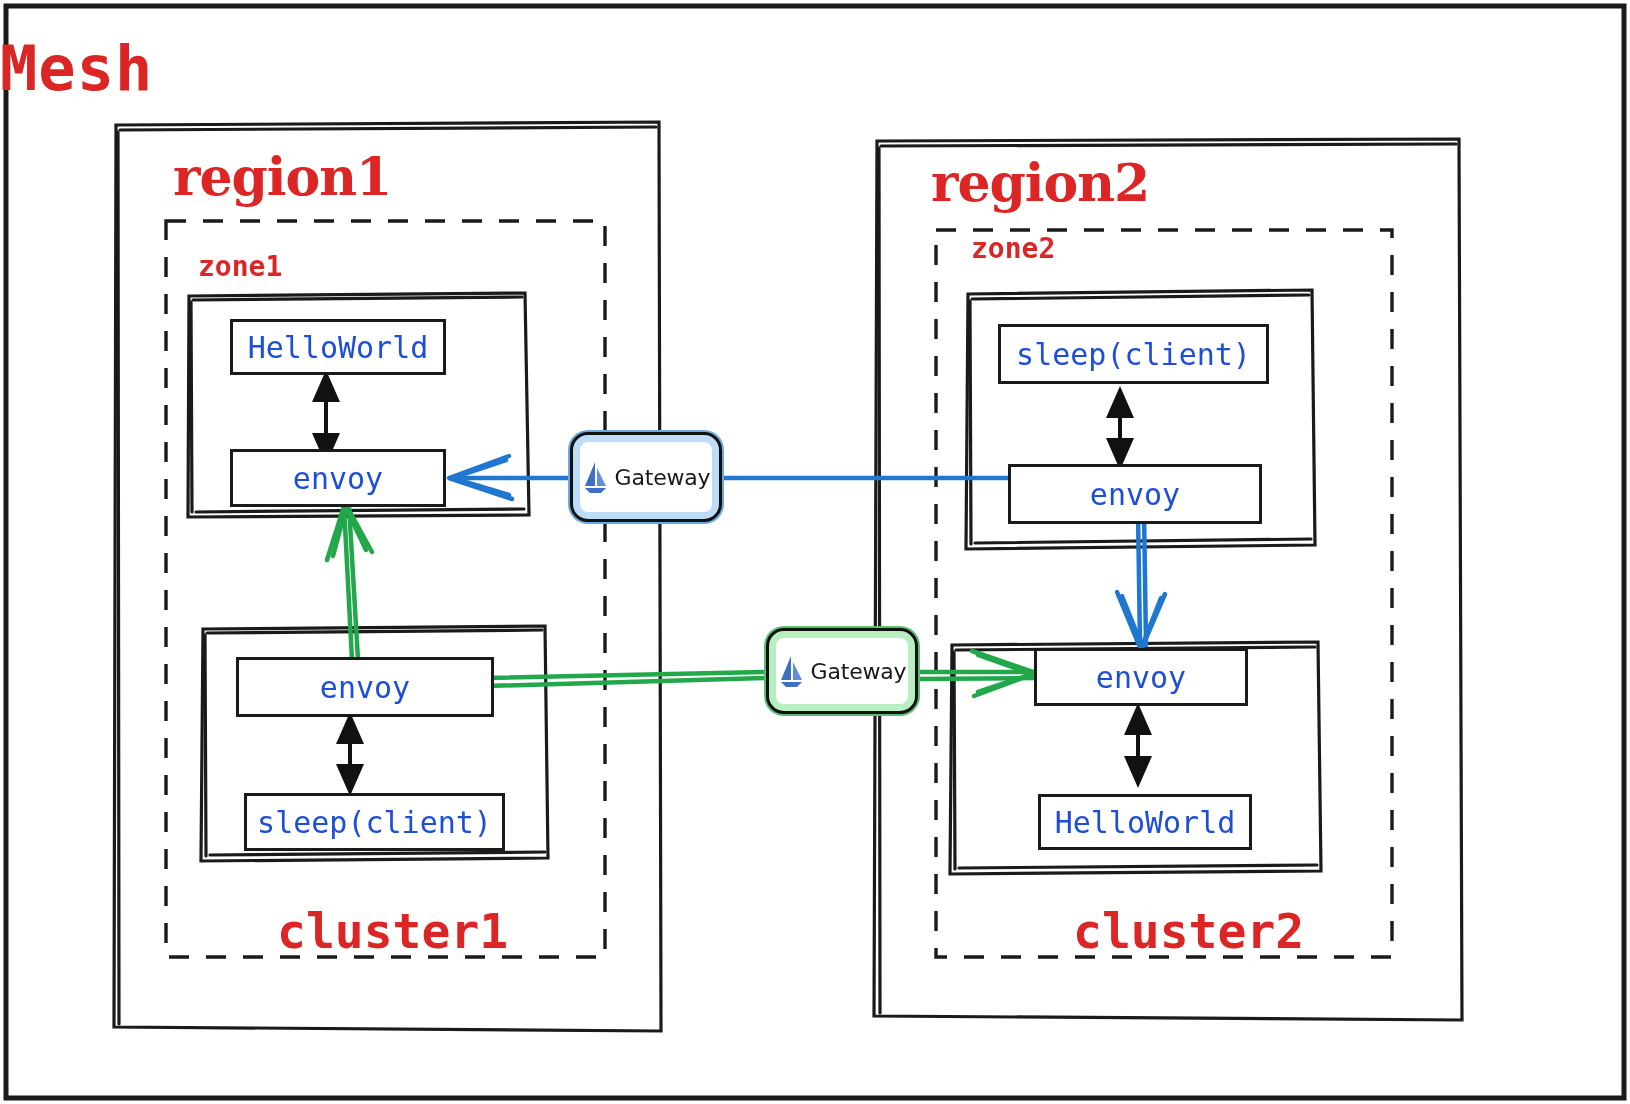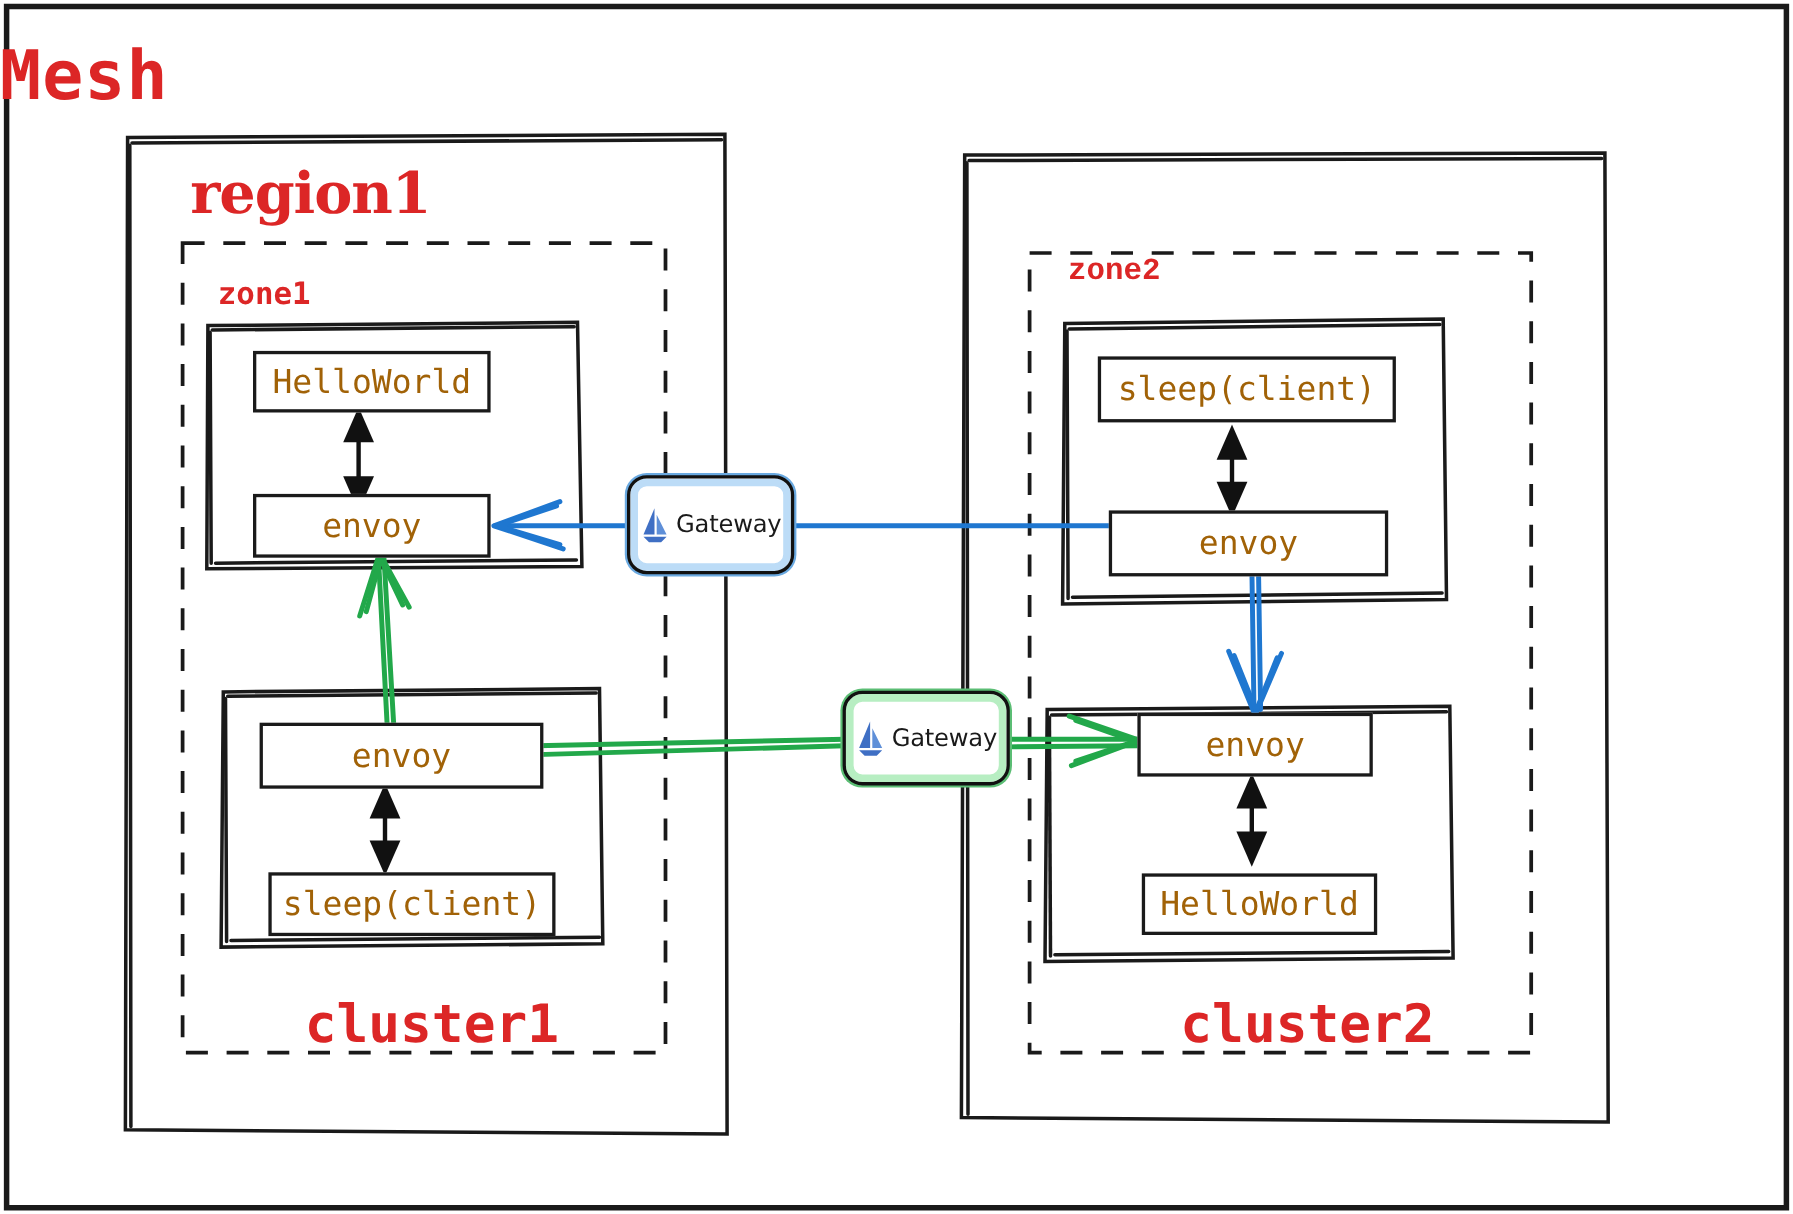--- a/index.html
+++ b/index.html
@@ -237,6 +237,7 @@
   <div class="zone-label" style="left:198px; top:250px;">zone1</div>
   <div class="cluster-label" style="left:277px; top:903px;">cluster1</div>
 
+  <div class="region-label" style="left:931px; top:152px;">region2</div>
   <div class="zone-label" style="left:971px; top:232px;font-family:Liberation Mono, monospace;">zone2</div>
   <div class="cluster-label" style="left:1073px; top:903px;">cluster2</div>
 

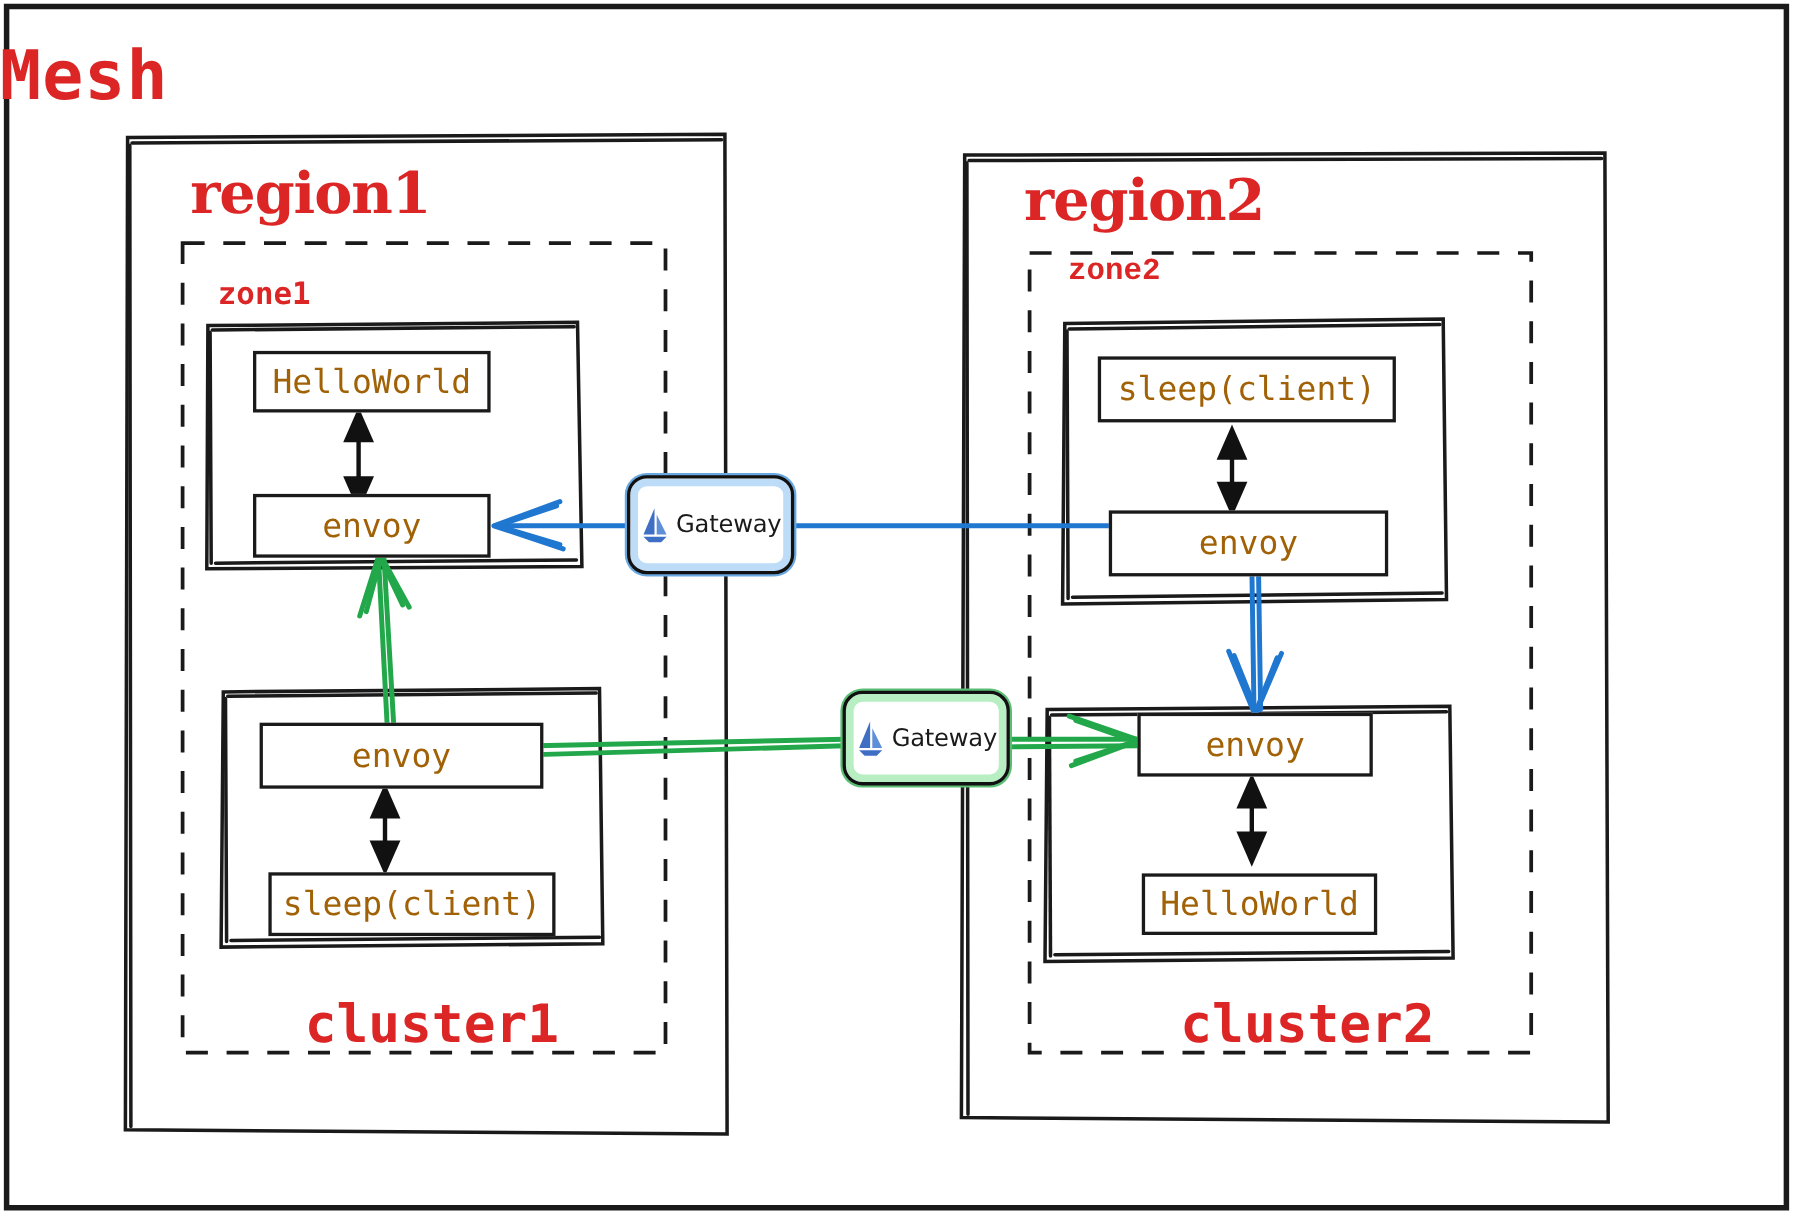--- a/index.html
+++ b/index.html
@@ -238,7 +238,7 @@
   <div class="cluster-label" style="left:277px; top:903px;">cluster1</div>
 
   <div class="region-label" style="left:931px; top:152px;">region2</div>
-  <div class="zone-label" style="left:971px; top:232px;font-family:Liberation Mono, monospace;">zone2</div>
+  <div class="zone-label" style="left:971px; top:232px;">zone2</div>
   <div class="cluster-label" style="left:1073px; top:903px;">cluster2</div>
 
   <div class="svc" style="left:230px; top:319px; width:210px; height:50px;">HelloWorld</div>

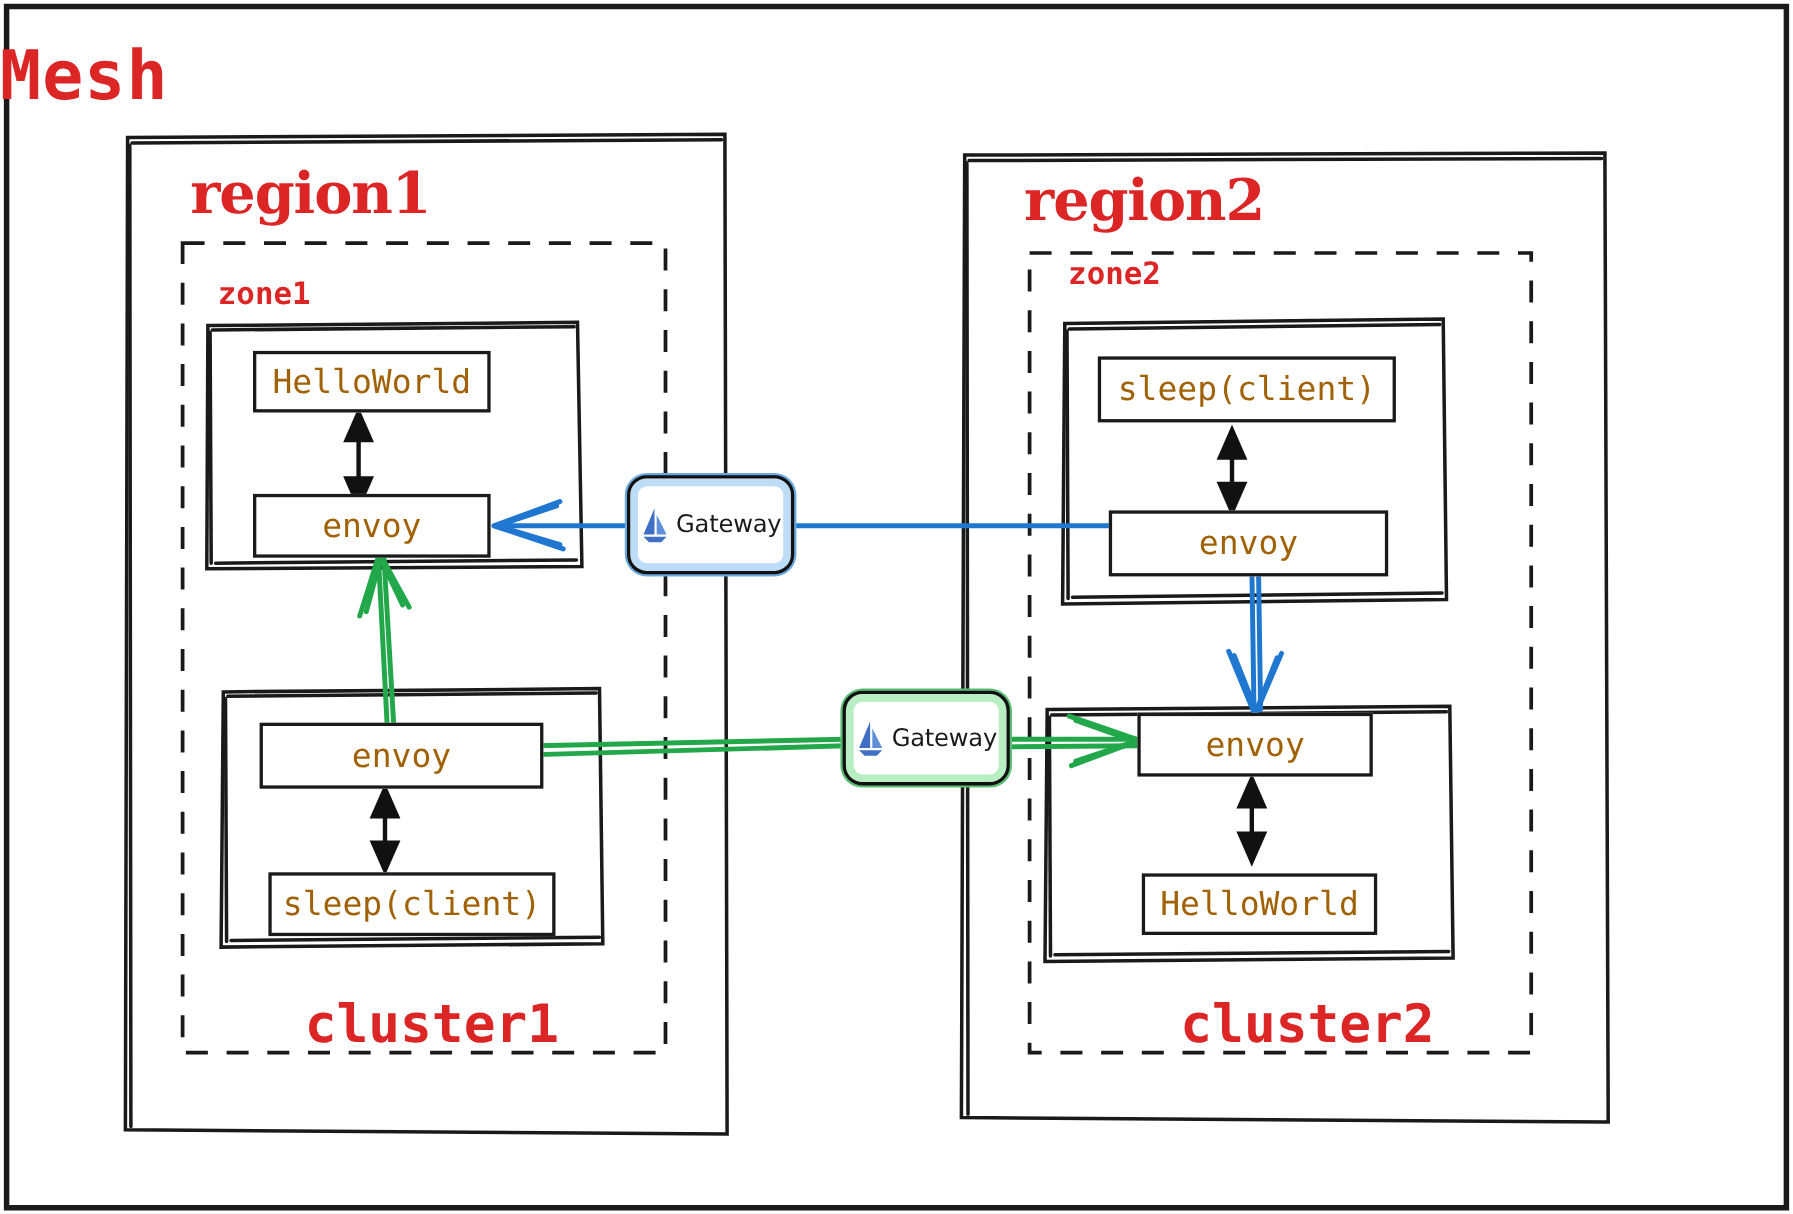--- a/index.html
+++ b/index.html
@@ -72,7 +72,7 @@
     display: flex;
     align-items: center;
     justify-content: center;
-    color: #a16207;
+    color: #1d4ed8;
     font-family: "DejaVu Sans Mono", monospace;
     font-size: 30px;
     font-weight: 500;

